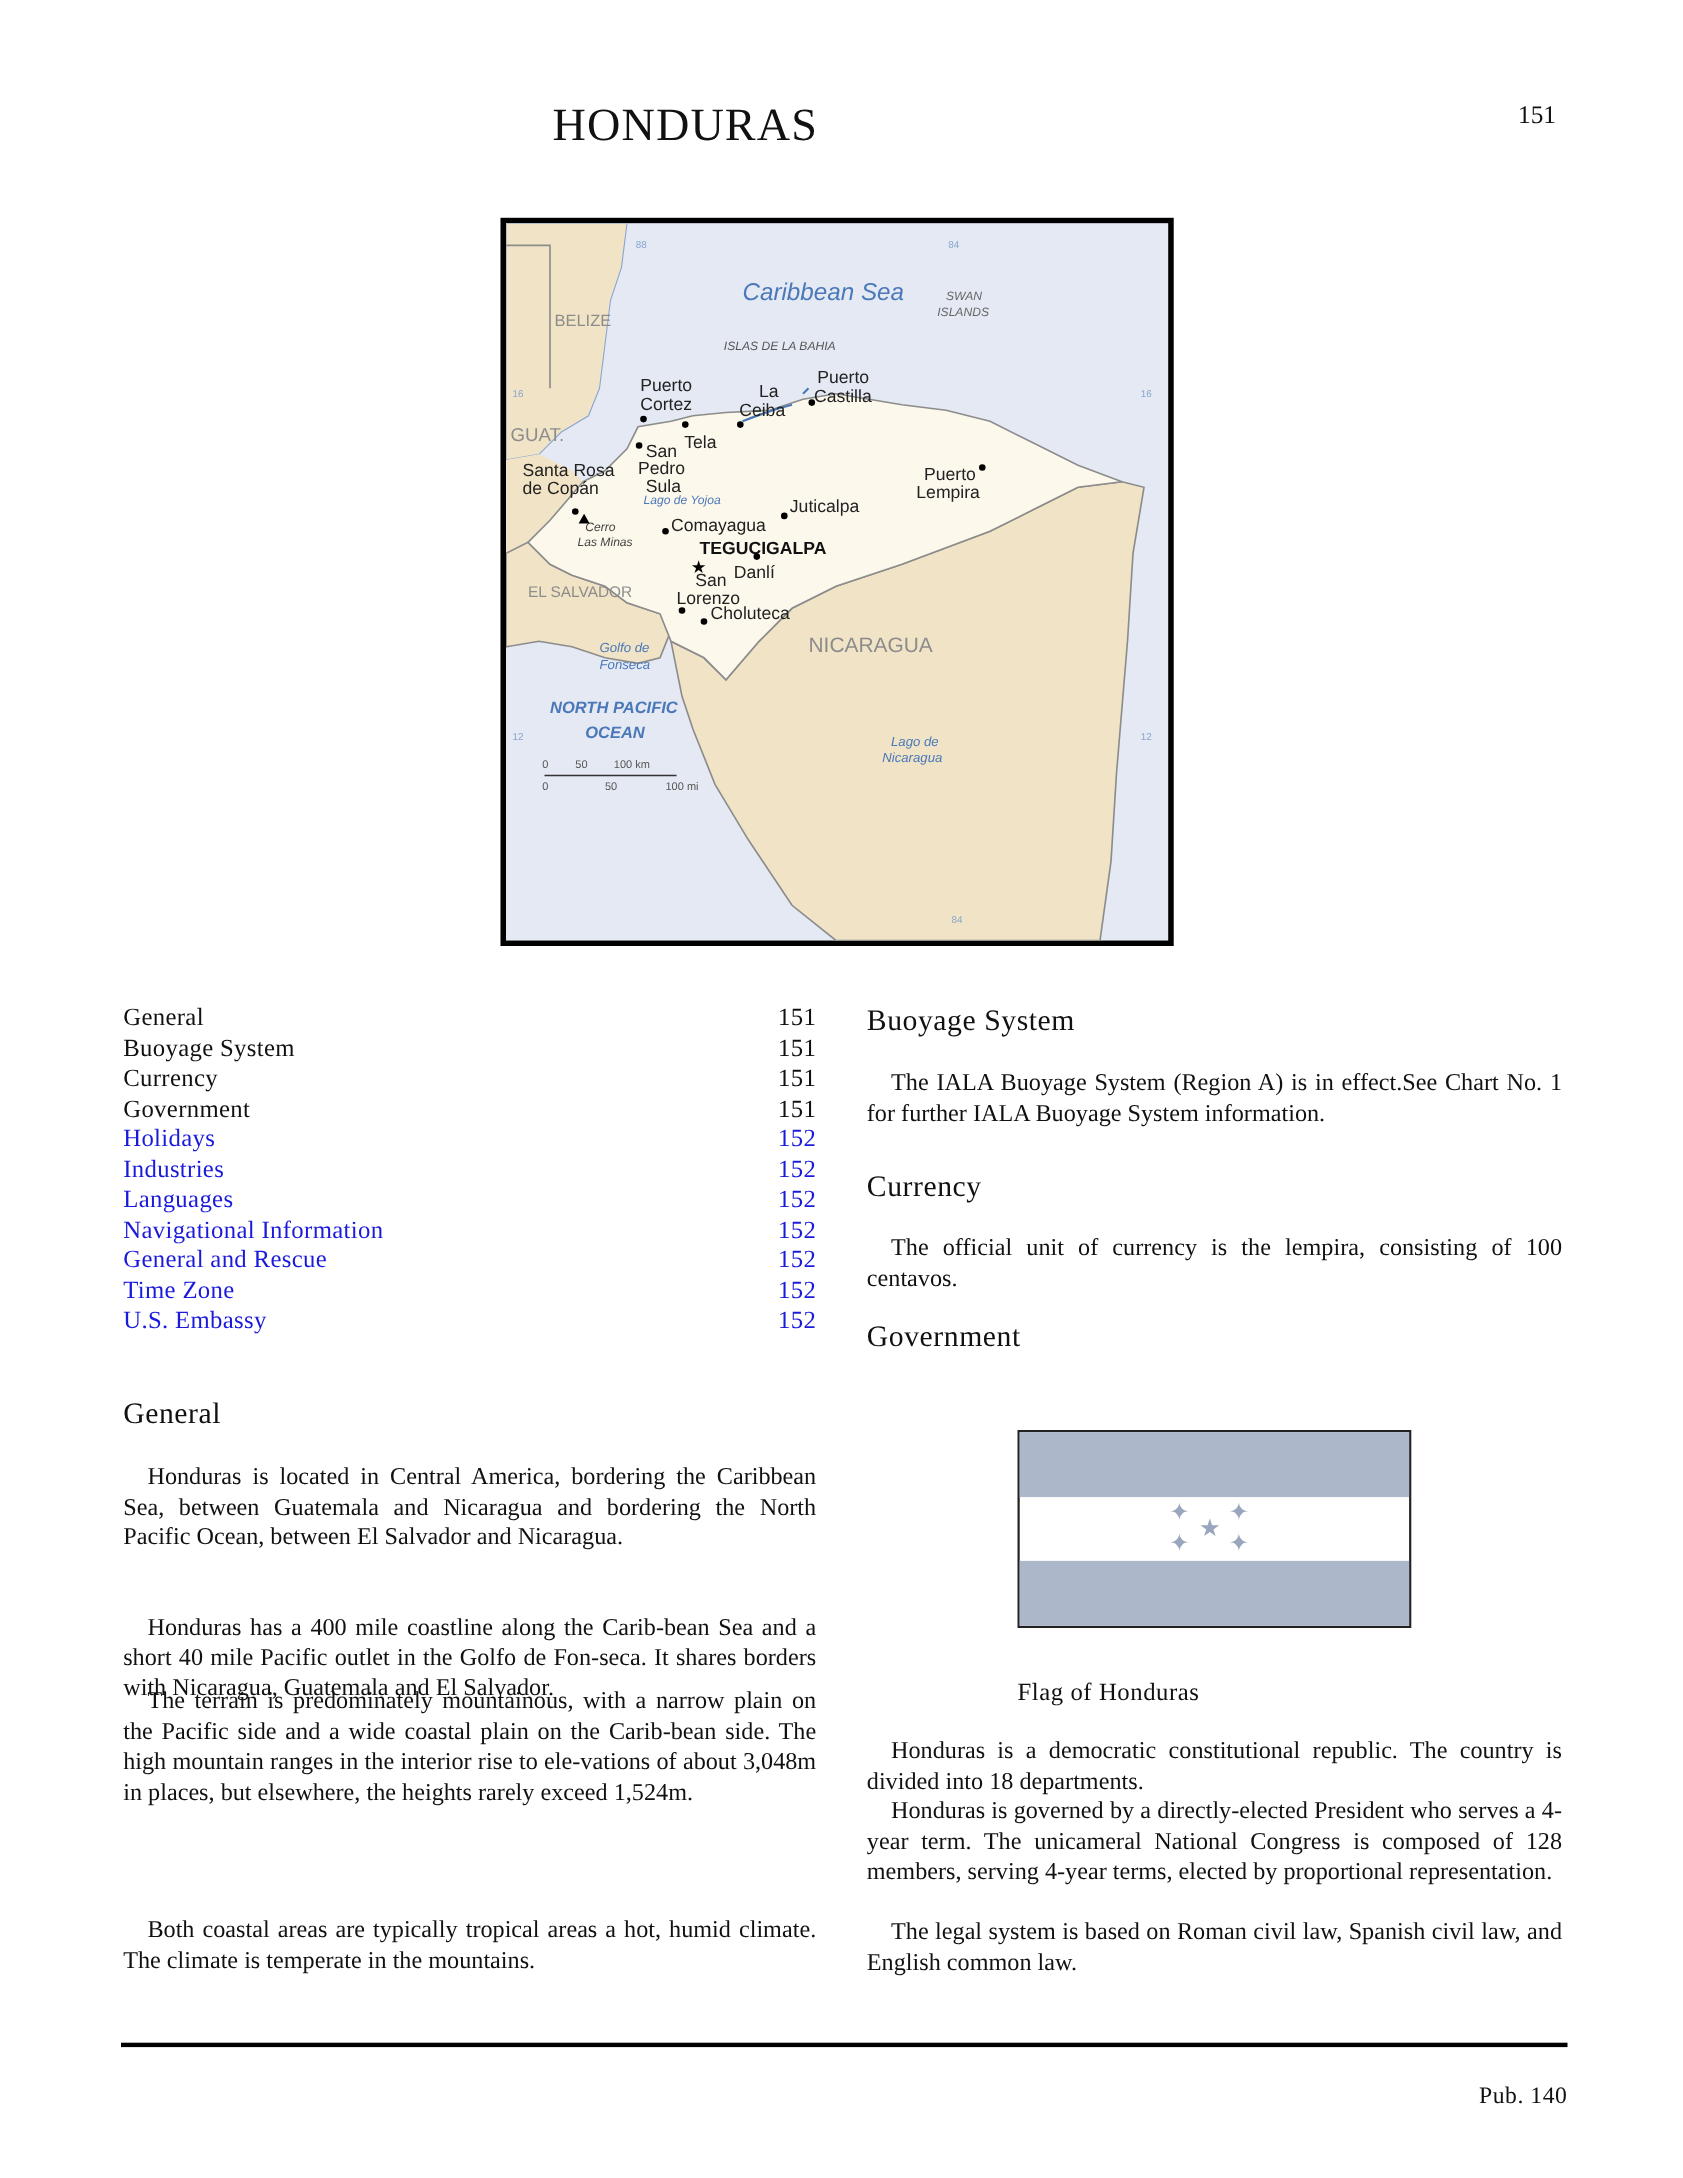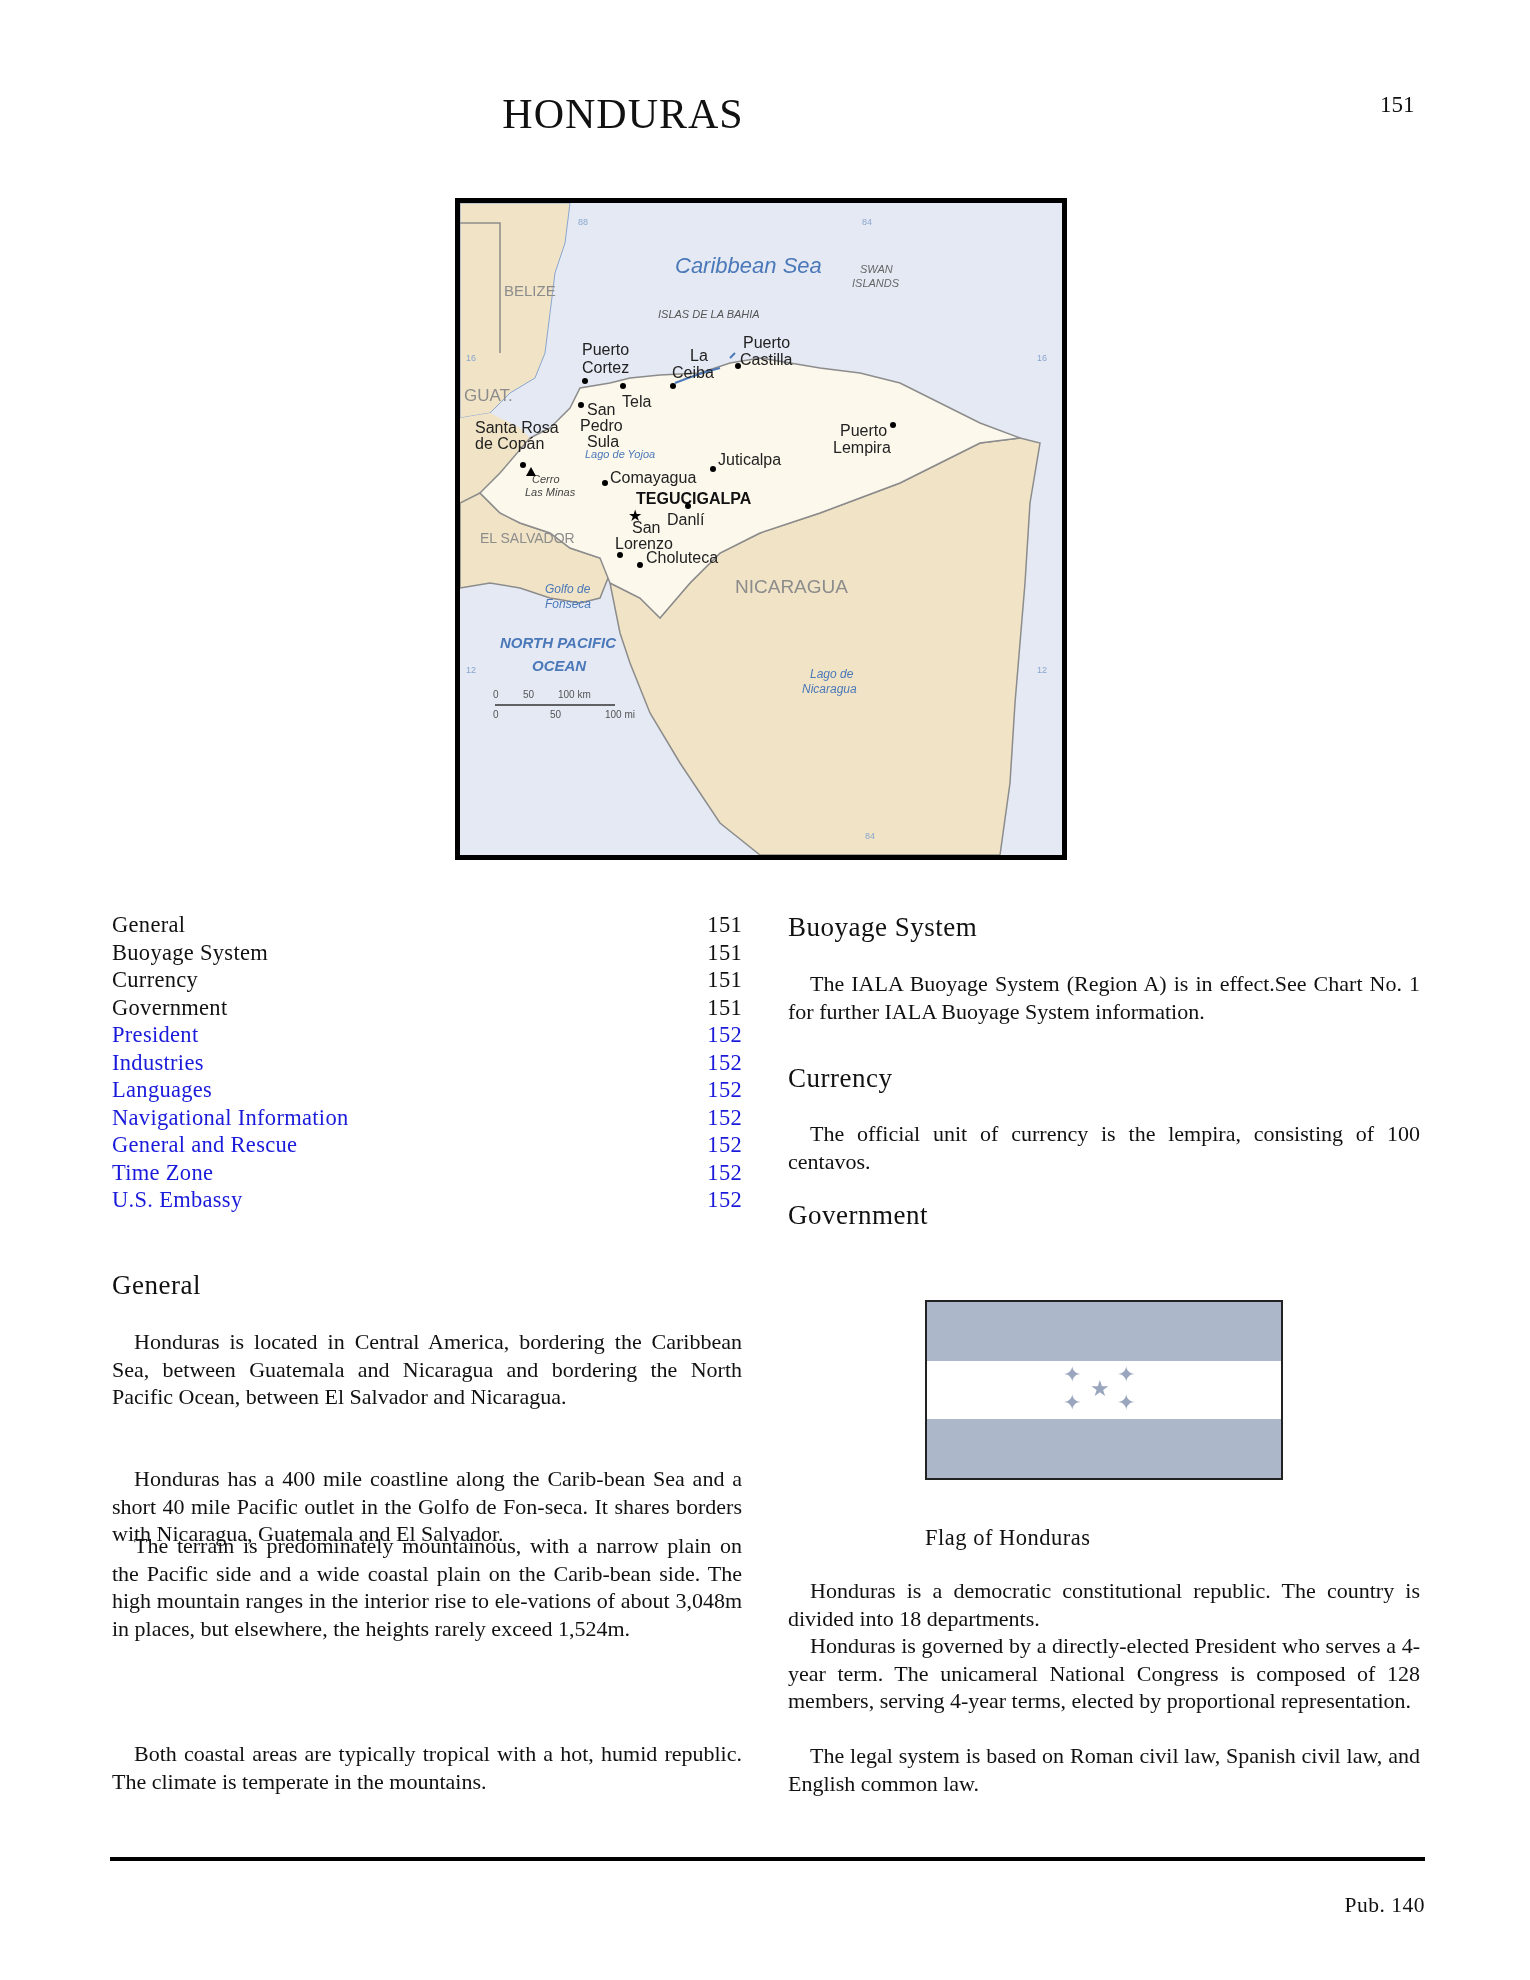--- a/index.html
+++ b/index.html
@@ -143,7 +143,7 @@
       <span>151</span>
     </div>
   <div class="toc-row link">
-      <span>President</span>
+      <span>Holidays</span>
       <span>152</span>
     </div>
   <div class="toc-row link">

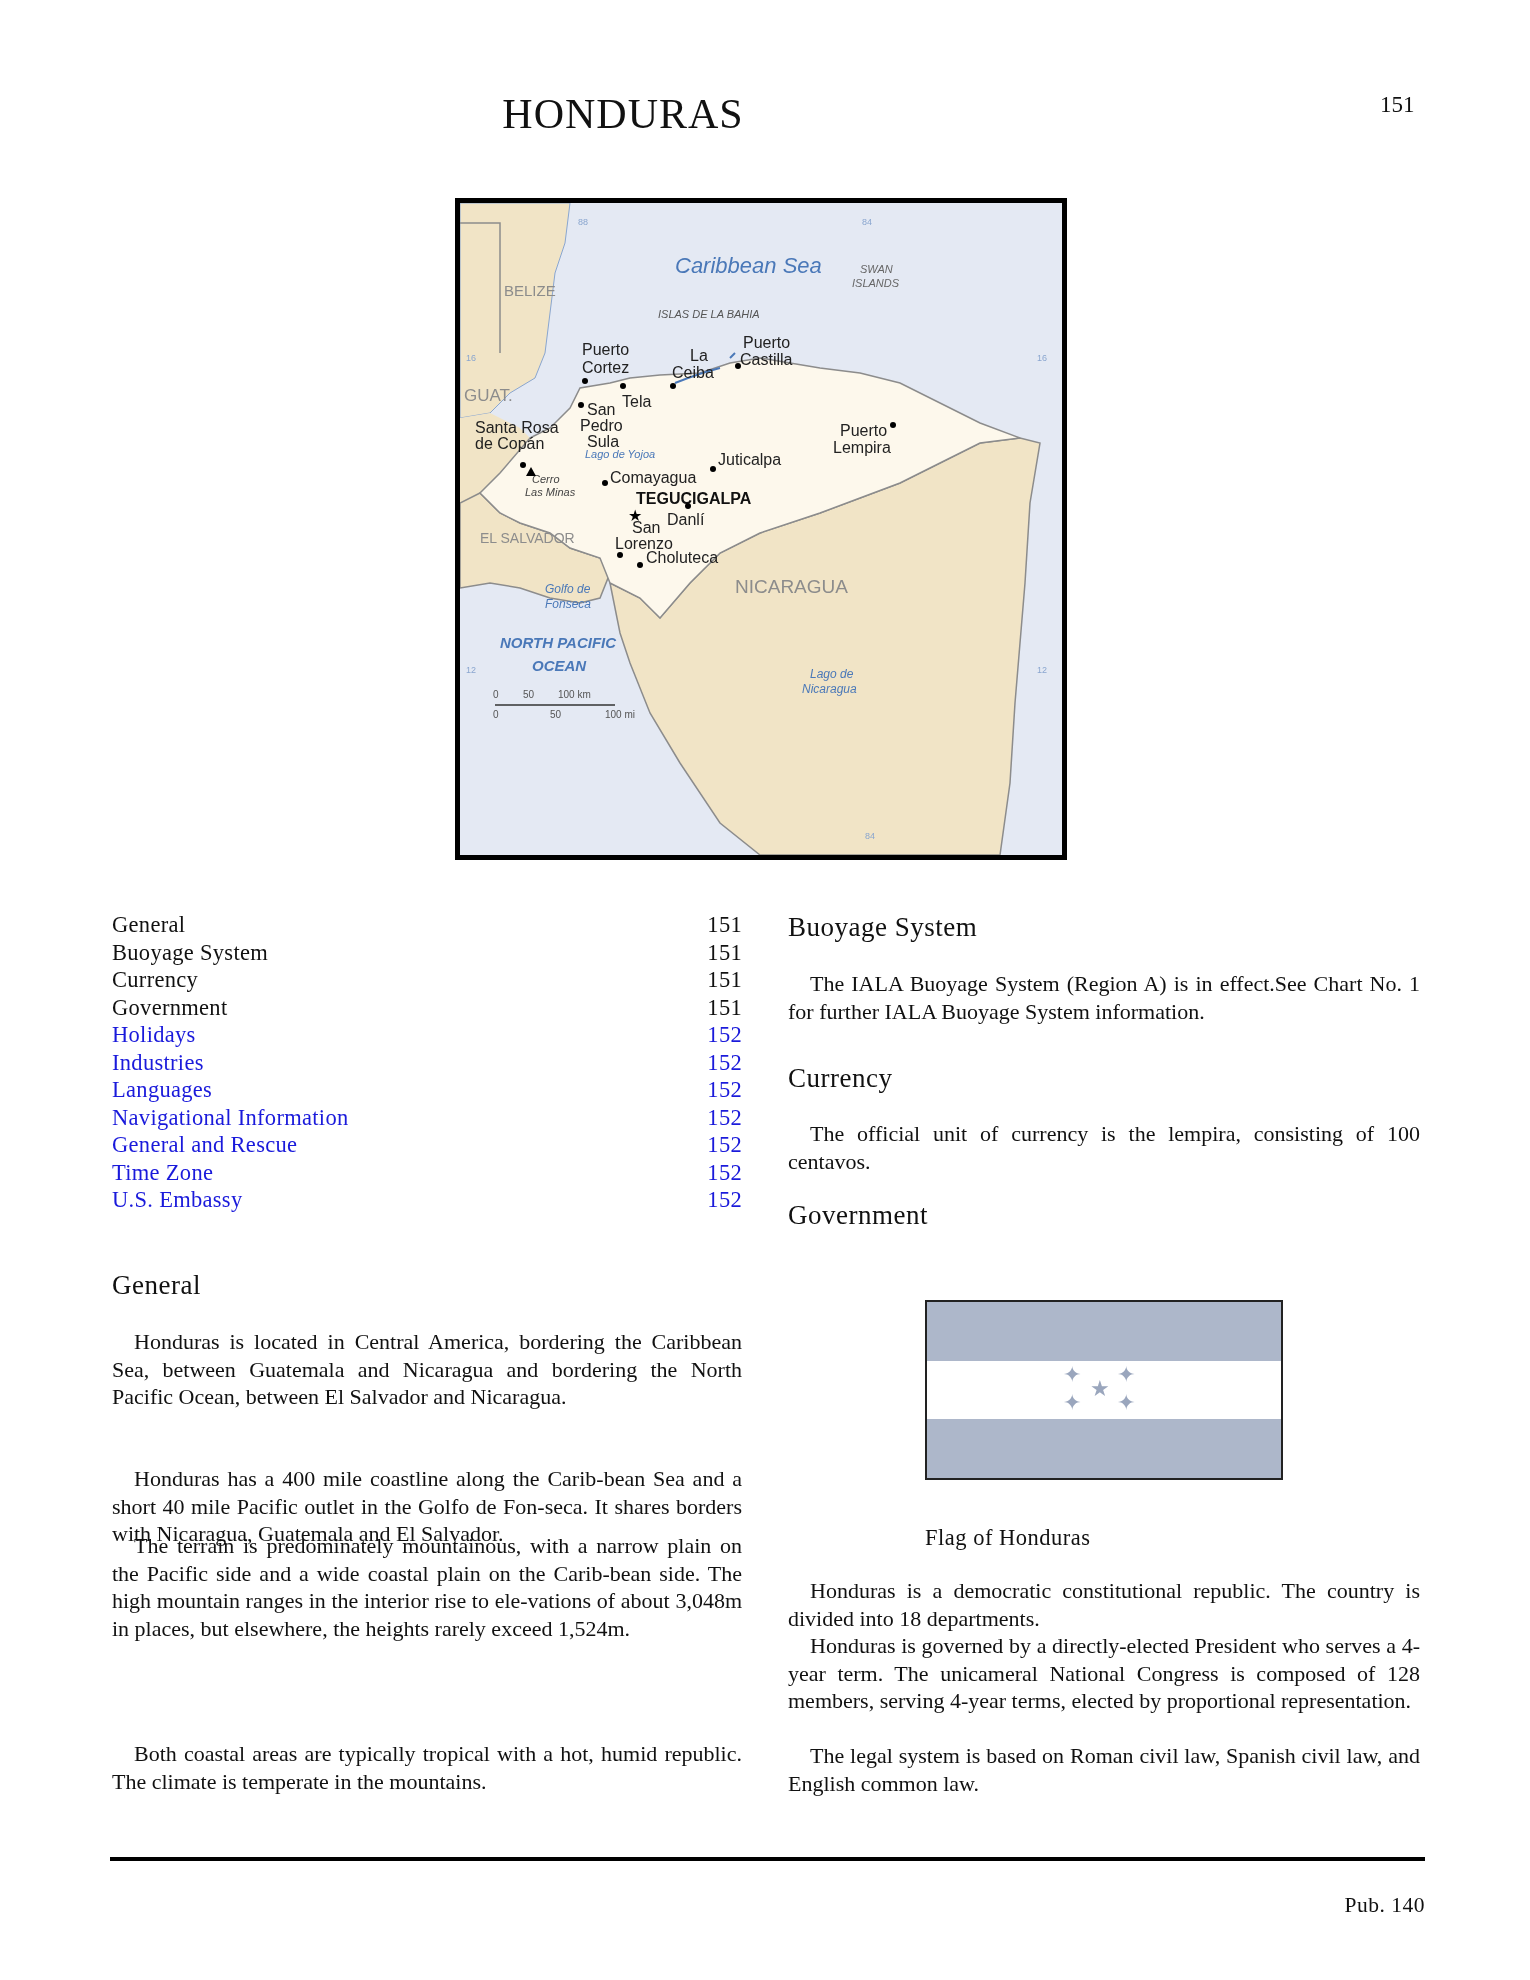--- a/index.html
+++ b/index.html
@@ -176,7 +176,7 @@
 <p class="para left-col" style="top:1328px;">Honduras is located in Central America, bordering the Caribbean Sea, between Guatemala and Nicaragua and bordering the North Pacific Ocean, between El Salvador and Nicaragua.</p>
 <p class="para left-col" style="top:1465px;">Honduras has a 400 mile coastline along the Carib-bean Sea and a short 40 mile Pacific outlet in the Golfo de Fon-seca. It shares borders with Nicaragua, Guatemala and El Salvador.</p>
 <p class="para left-col" style="top:1532px;">The terrain is predominately mountainous, with a narrow plain on the Pacific side and a wide coastal plain on the Carib-bean side. The high mountain ranges in the interior rise to ele-vations of about 3,048m in places, but elsewhere, the heights rarely exceed 1,524m.</p>
-<p class="para left-col" style="top:1740px;">Both coastal areas are typically tropical with a hot, humid republic. The climate is temperate in the mountains.</p>
+<p class="para left-col" style="top:1740px;">Both coastal areas are typically tropical areas a hot, humid climate. The climate is temperate in the mountains.</p>
 
 <h2 class="section-heading right-col" style="top:912px;">Buoyage System</h2>
 <p class="para right-col" style="top:970px;">The IALA Buoyage System (Region A) is in effect.See Chart No. 1 for further IALA Buoyage System information.</p>

